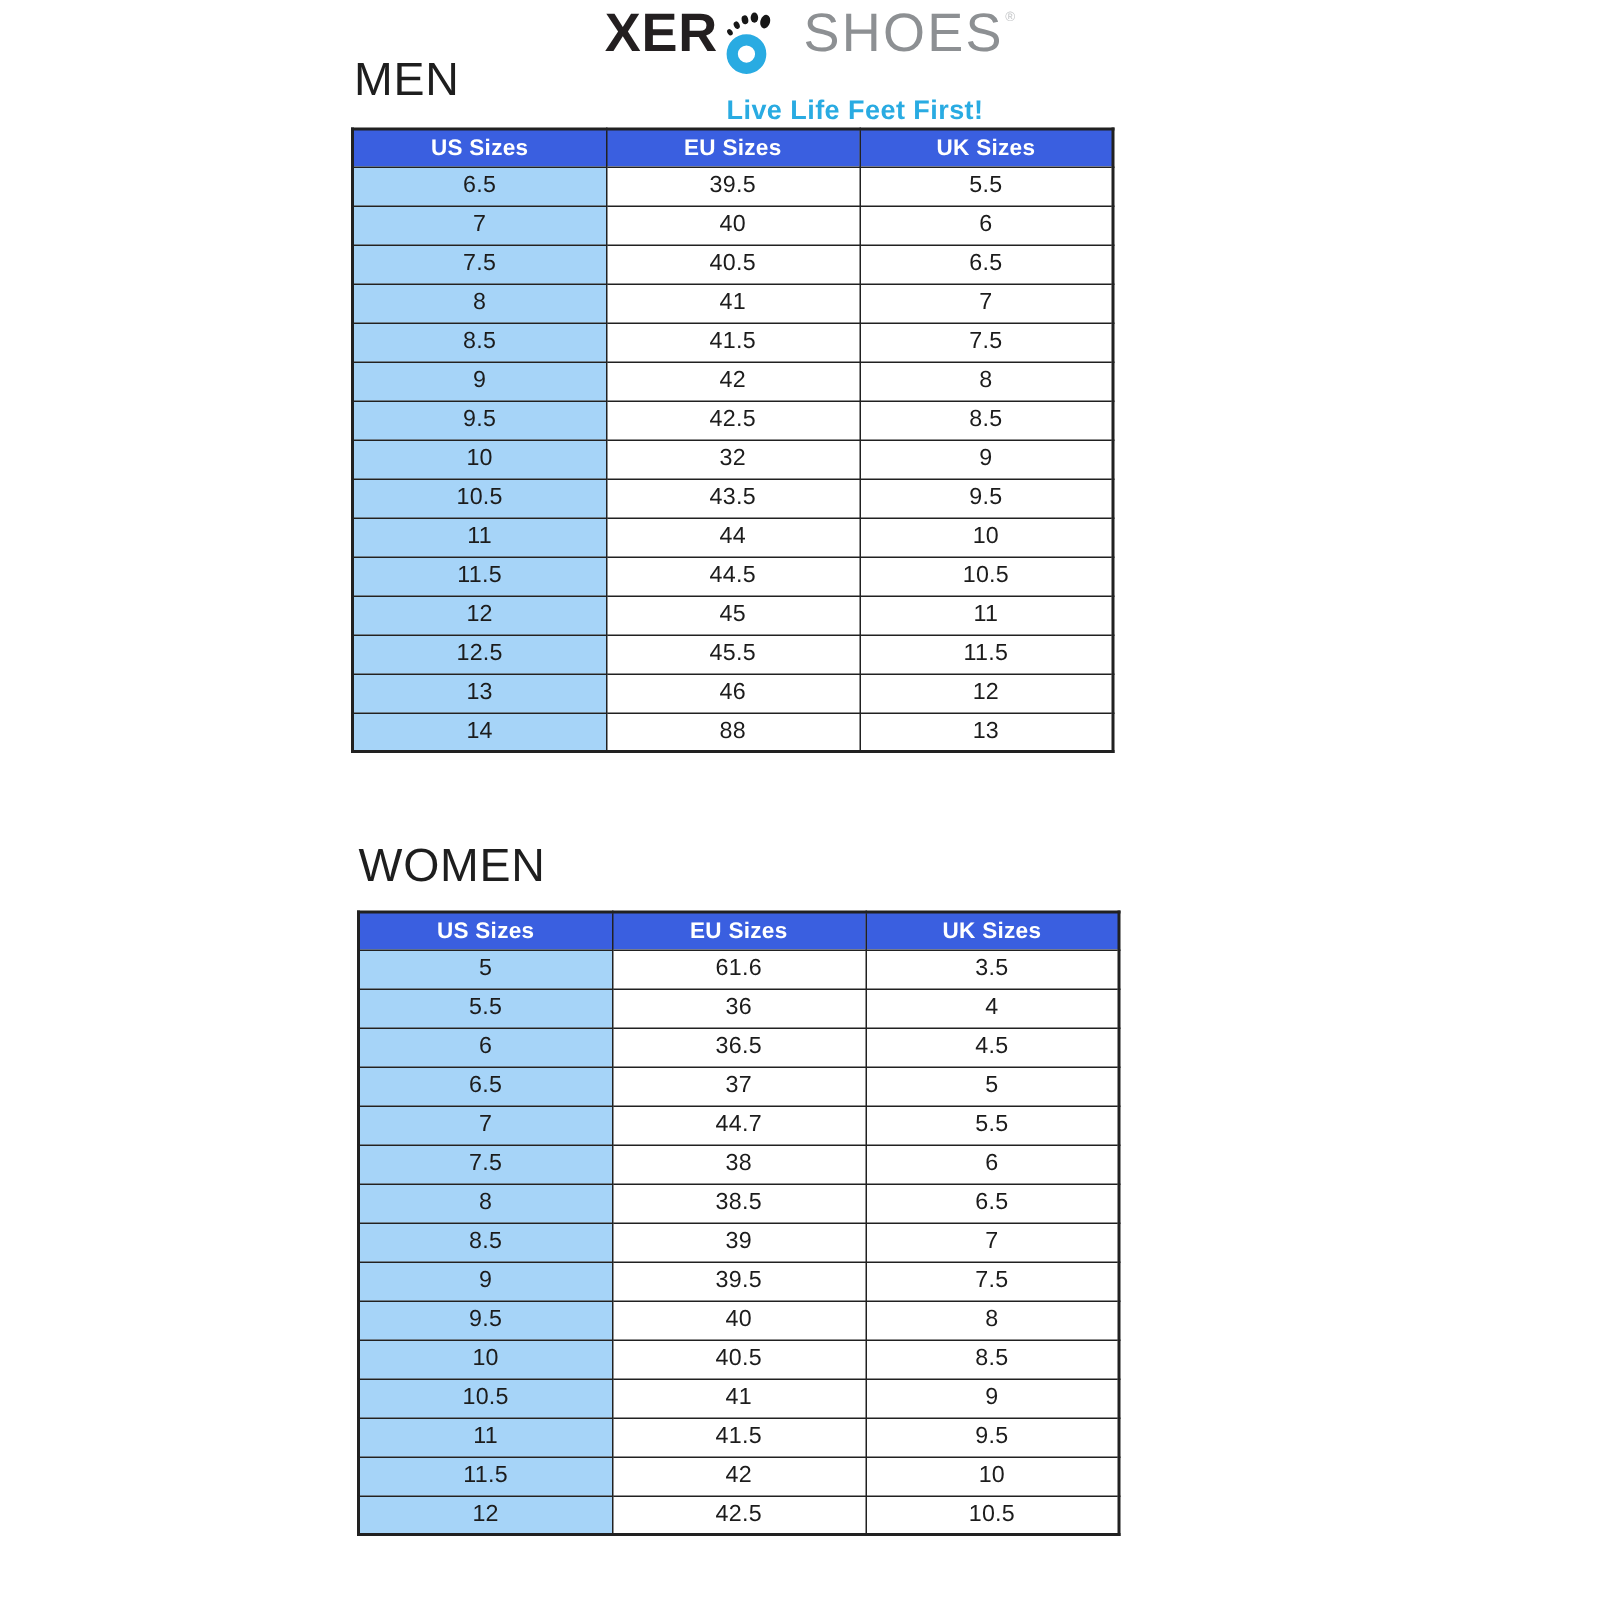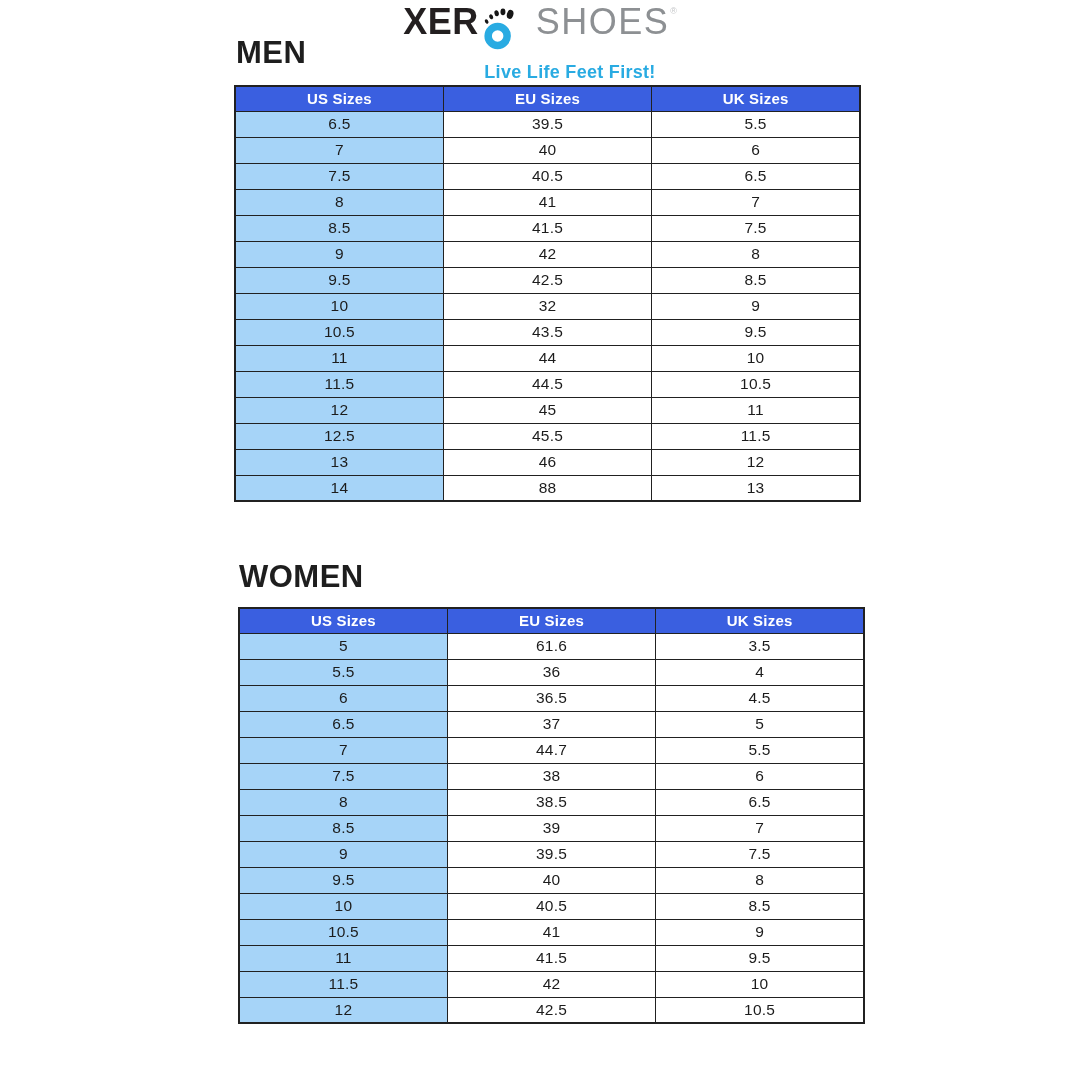--- a/index.html
+++ b/index.html
@@ -49,7 +49,7 @@
   
   .section-title {
     position: absolute;
-    font-size: 31px; font-weight: 700;
+    font-size: 31px; font-weight: 400;
     color: var(--title-text);
     letter-spacing: 0.5px;
     line-height: 1;

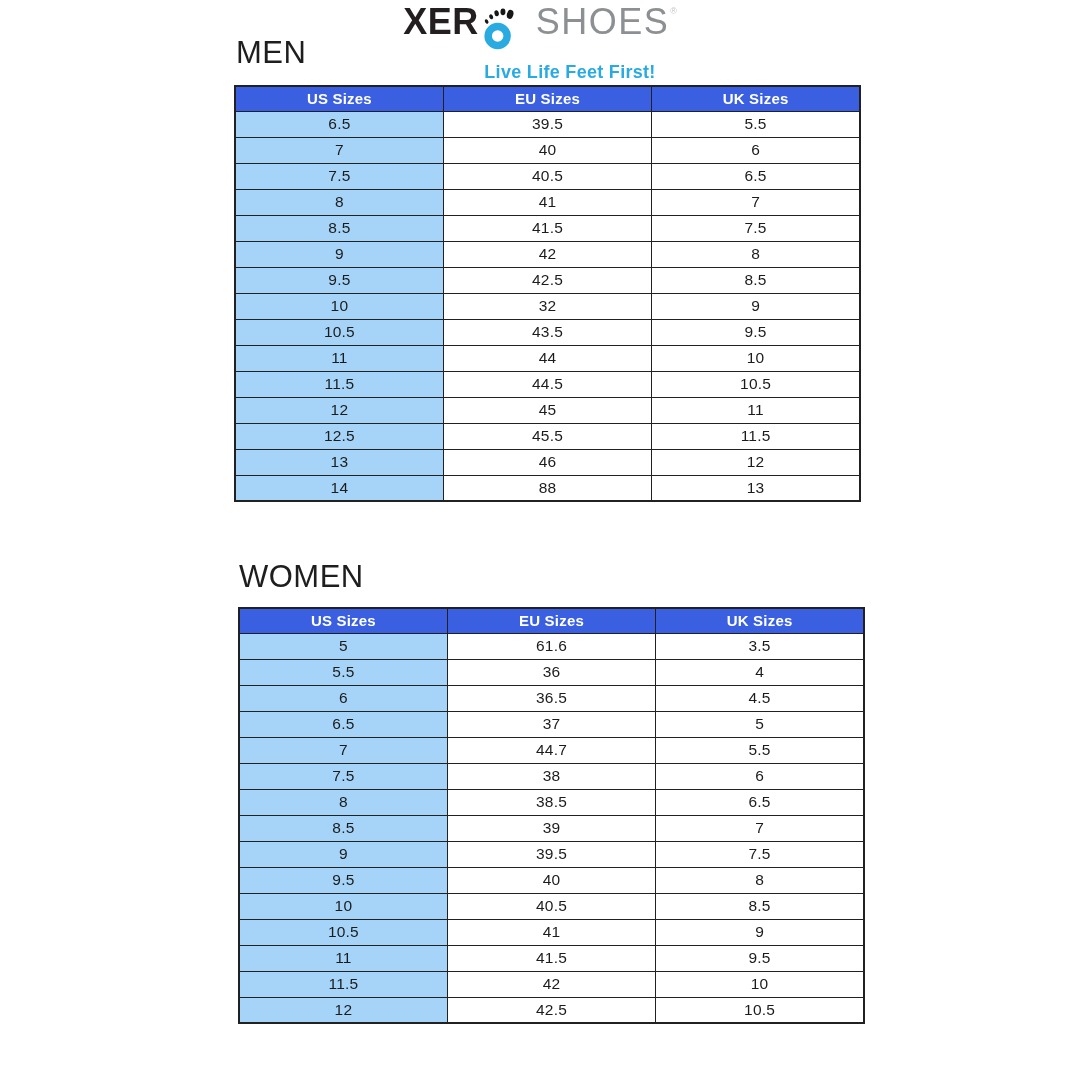--- a/index.html
+++ b/index.html
@@ -62,7 +62,7 @@
     position: absolute;
     border-collapse: collapse;
     table-layout: fixed;
-    width: 627px;
+    width: 509px;
     border: 2px solid var(--border);
     background: #fff;
   }

